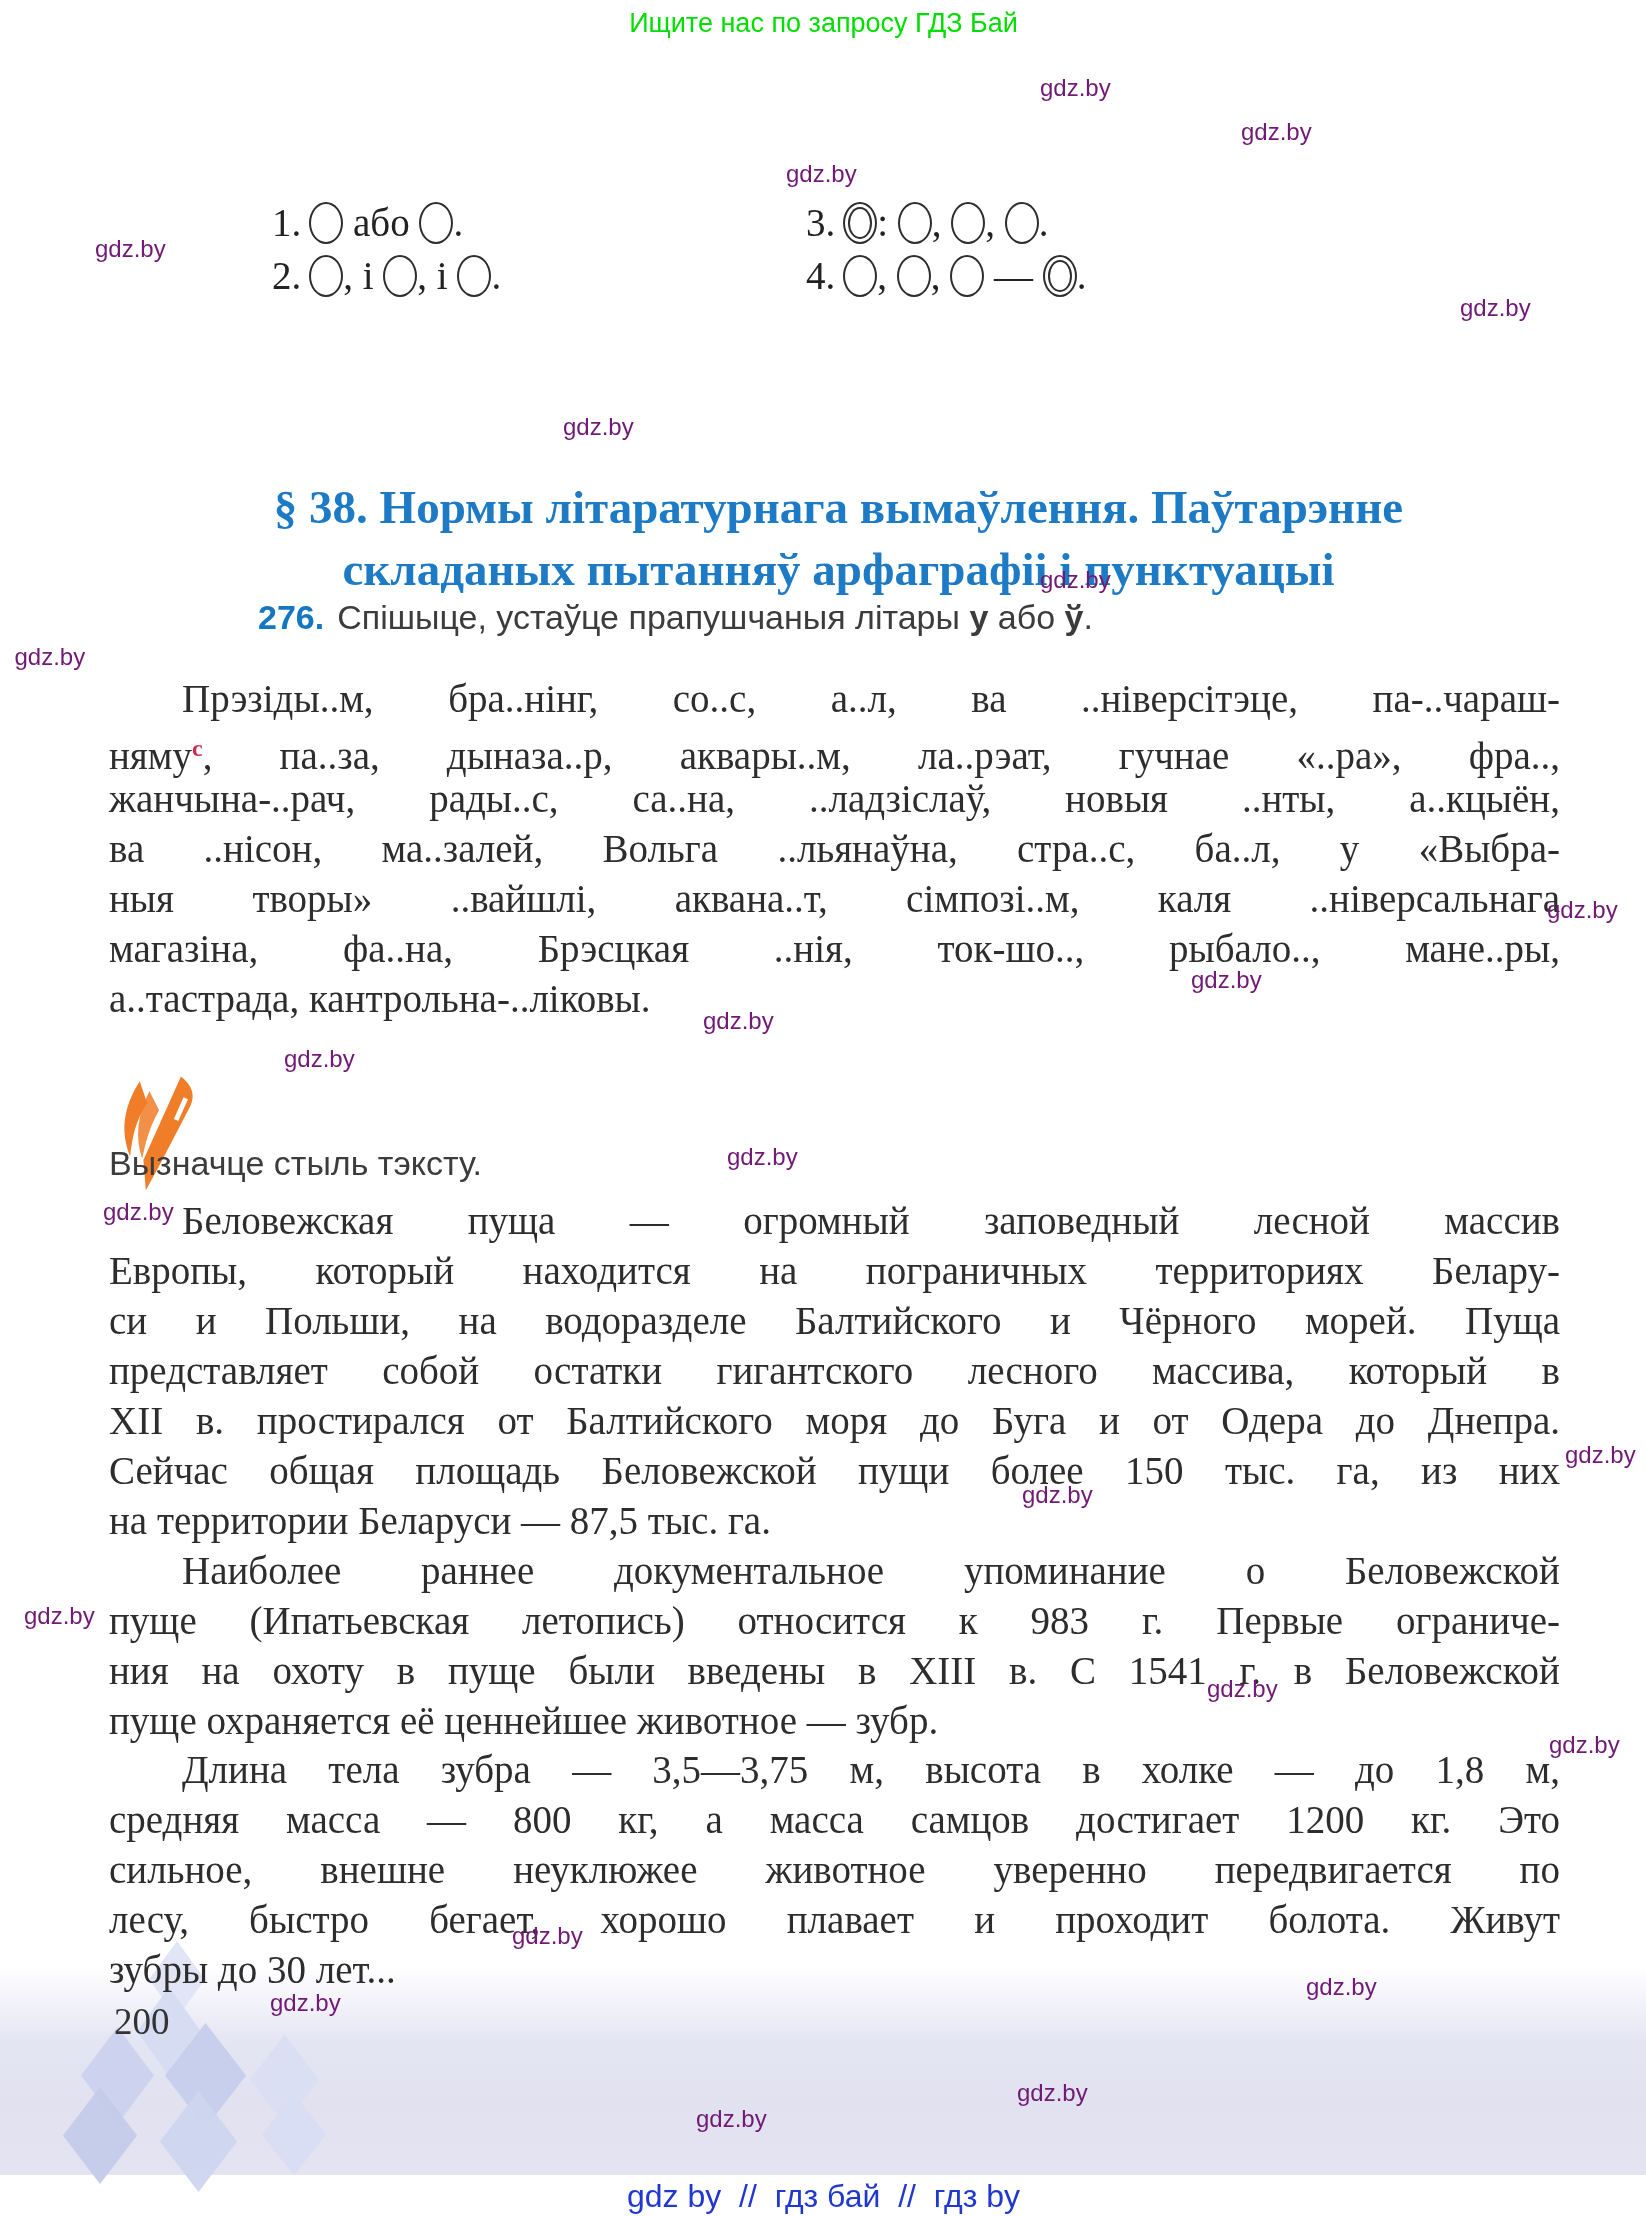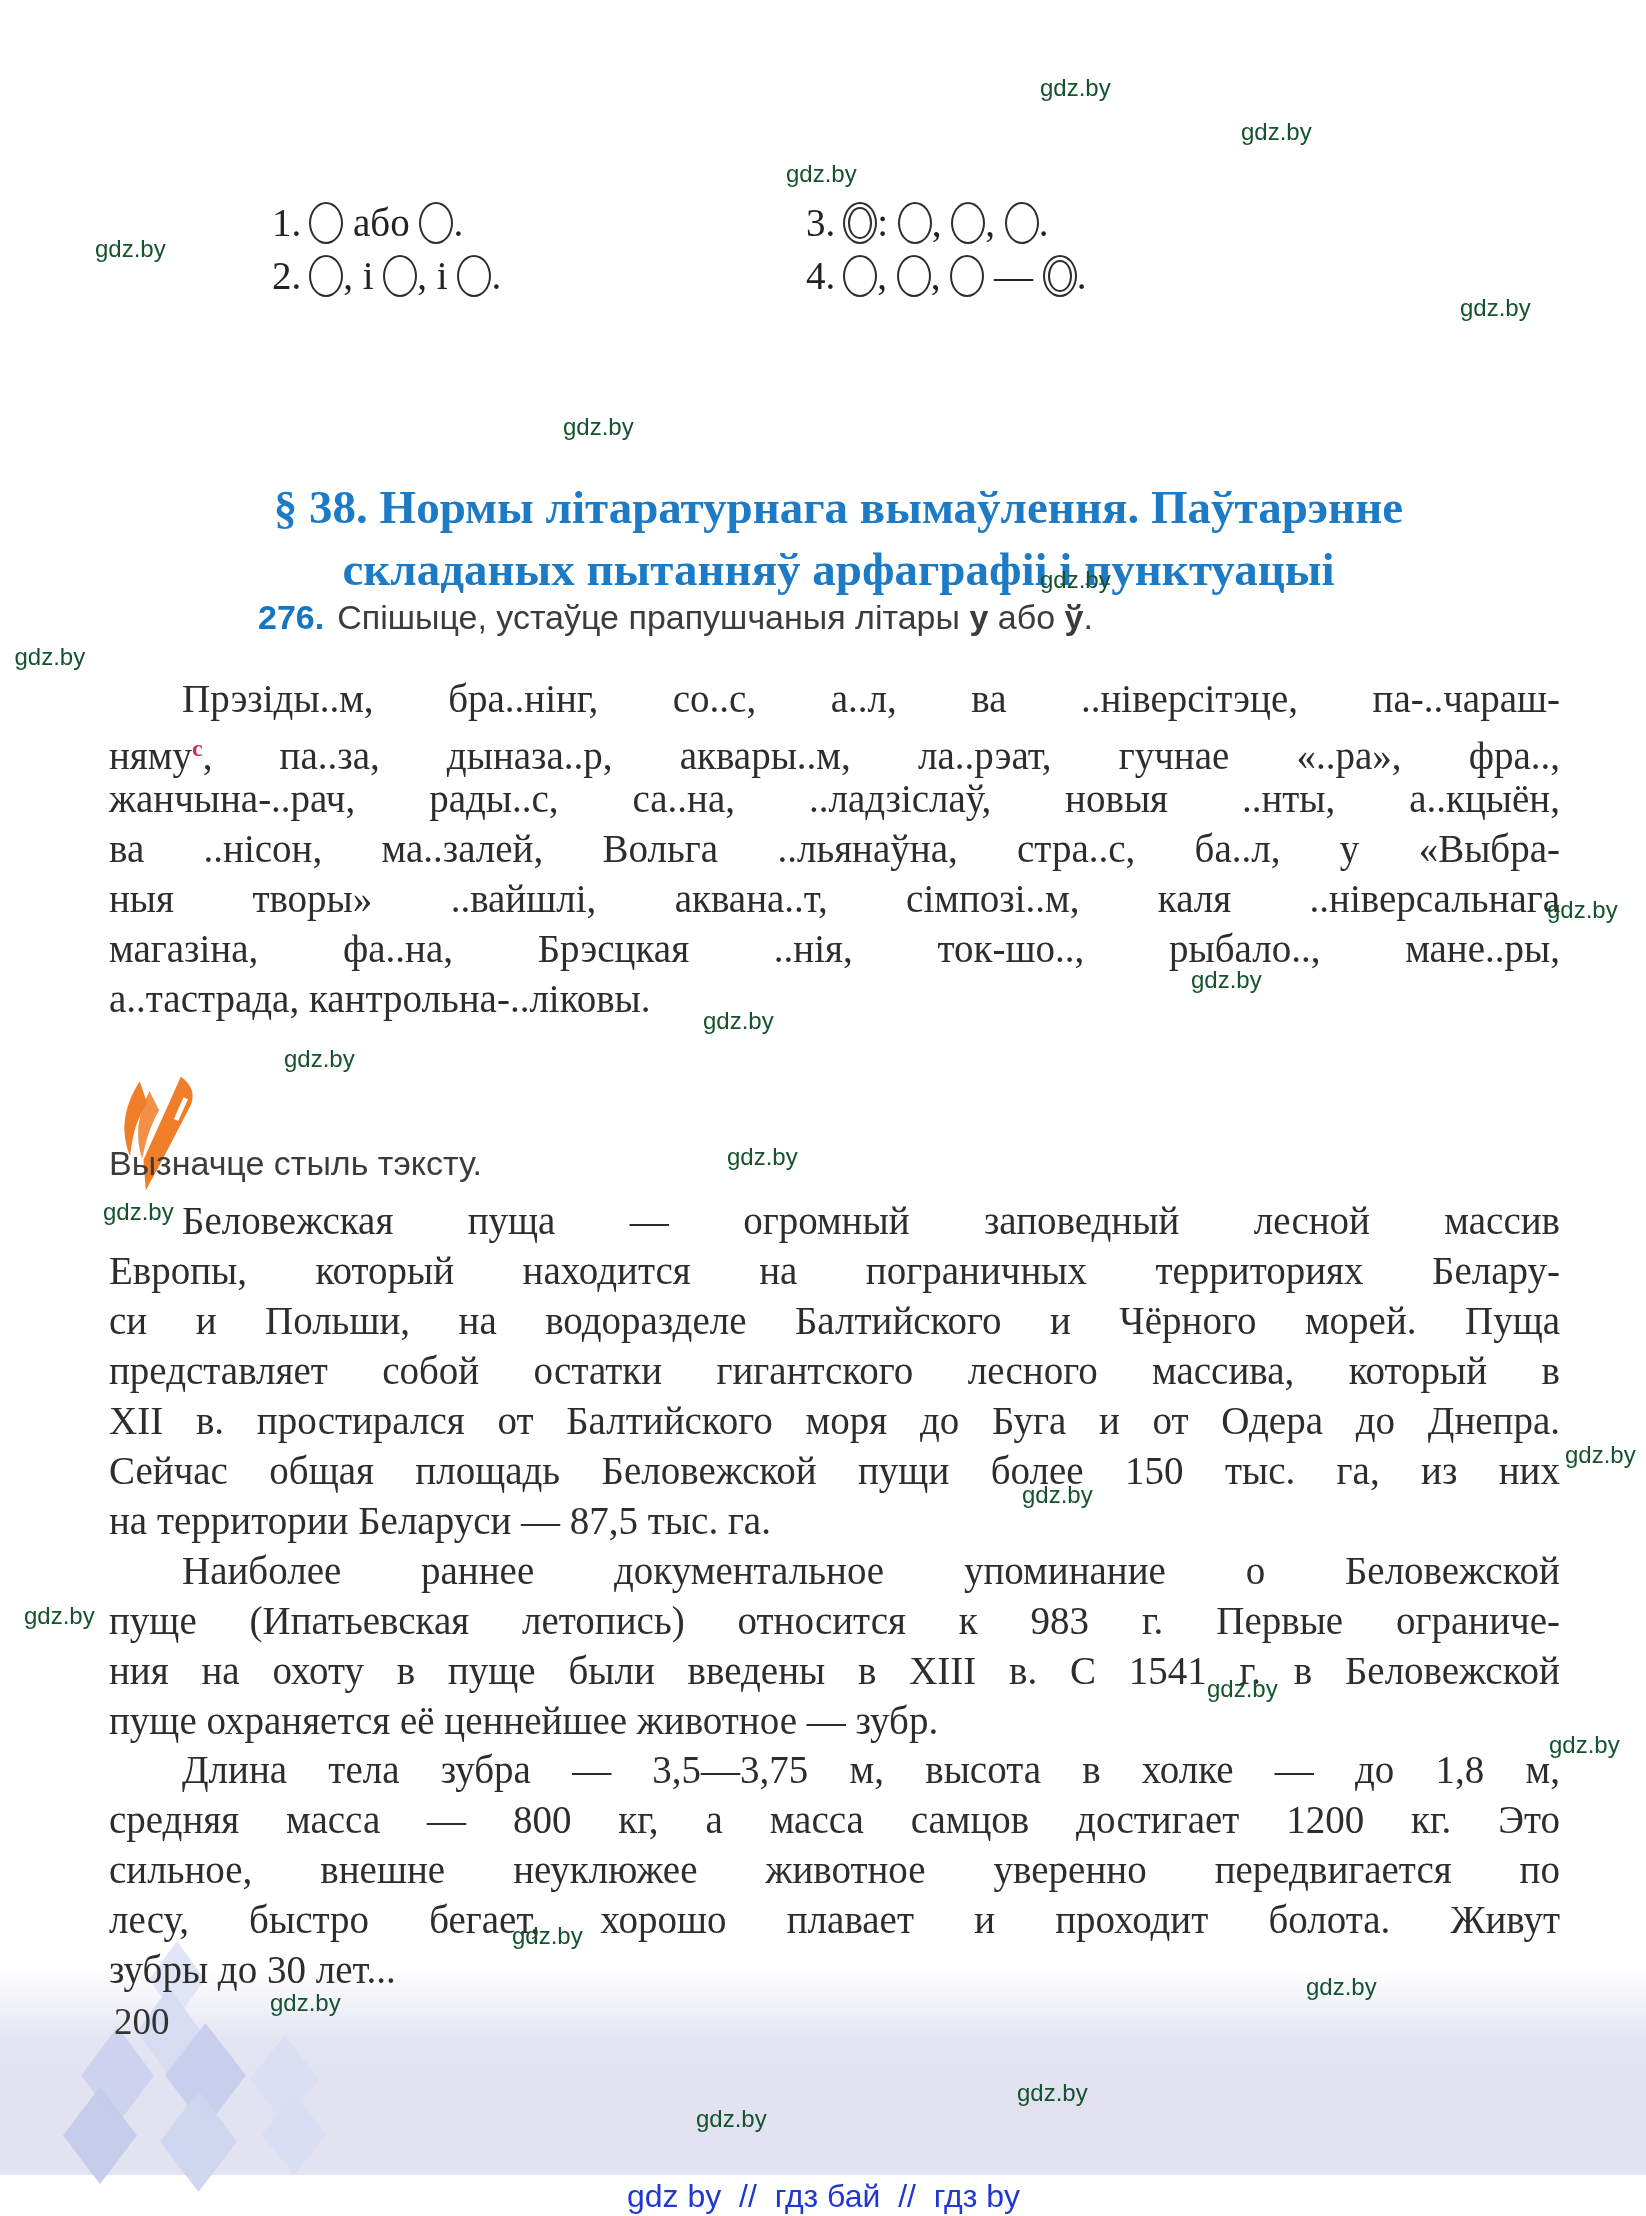--- a/index.html
+++ b/index.html
@@ -54,6 +54,7 @@
       <div class="diamond" style="left: 262px; top: 2094px; width: 64px; height: 81px; background: rgb(216, 221, 243);"></div>
     </div>
 
+  <div class="promo">Ищите нас по запросу ГДЗ Бай</div>
 
 
   <div id="schemes">

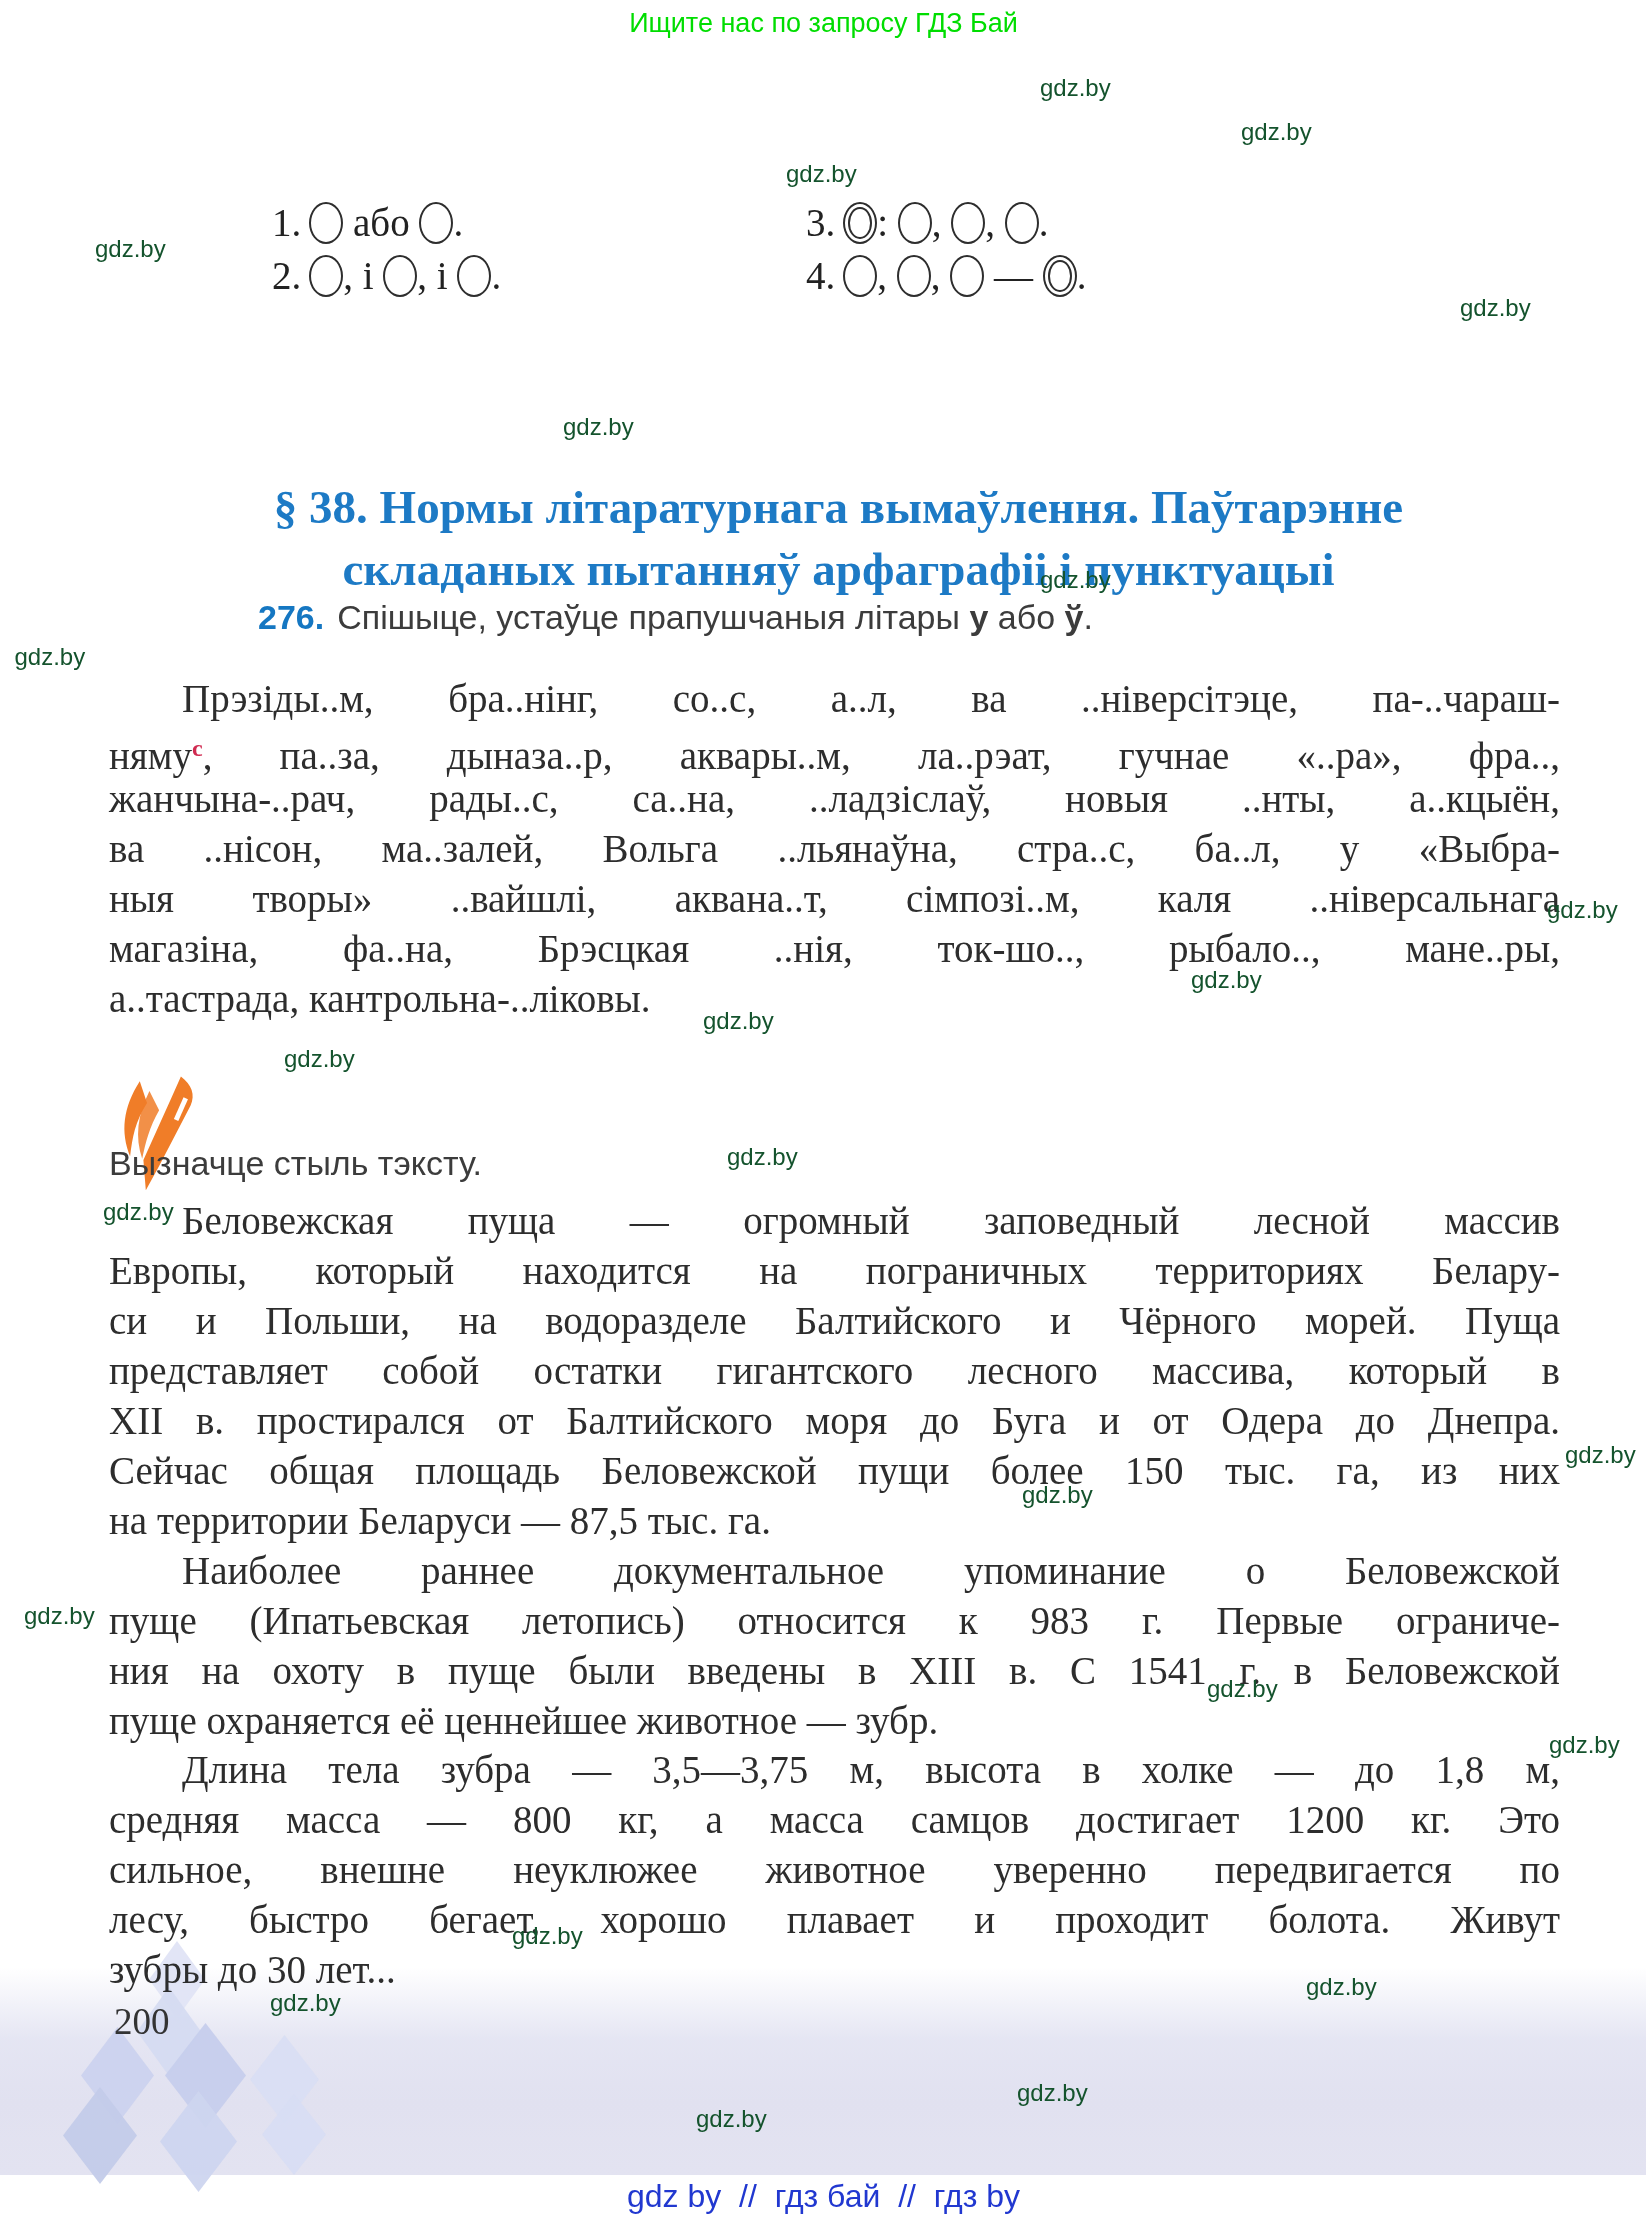--- a/index.html
+++ b/index.html
@@ -7,7 +7,7 @@
         font-family:"Liberation Serif",serif;}
   .promo{position:absolute;top:8px;left:0;width:100%;text-align:center;
          font-family:"Liberation Sans",sans-serif;font-size:27px;color:var(--promo,#00dd00);}
-  .wm{position:absolute;font-family:"Liberation Sans",sans-serif;font-size:24px;color:#14532d;white-space:nowrap;}
+  .wm{position:absolute;font-family:"Liberation Sans",sans-serif;font-size:24px;color:#701a75;white-space:nowrap;}
   .ex-head{position:absolute;white-space:nowrap;font-family:"Liberation Sans",sans-serif;
            font-size:34px;color:#3c3c3c;}
   .exnum{color:var(--exercise-number,#1577c2);font-weight:bold;

